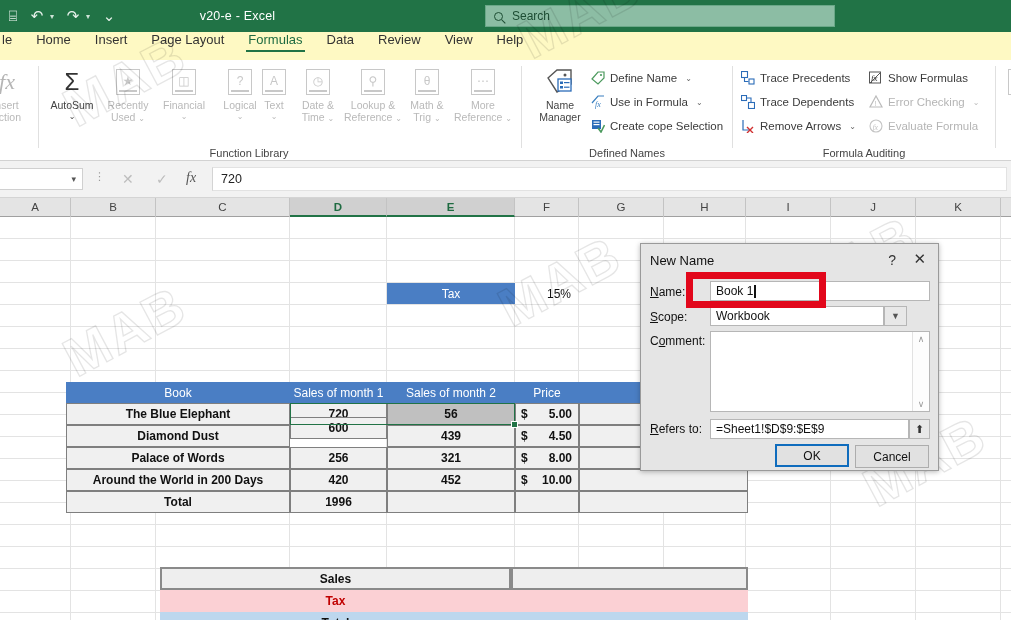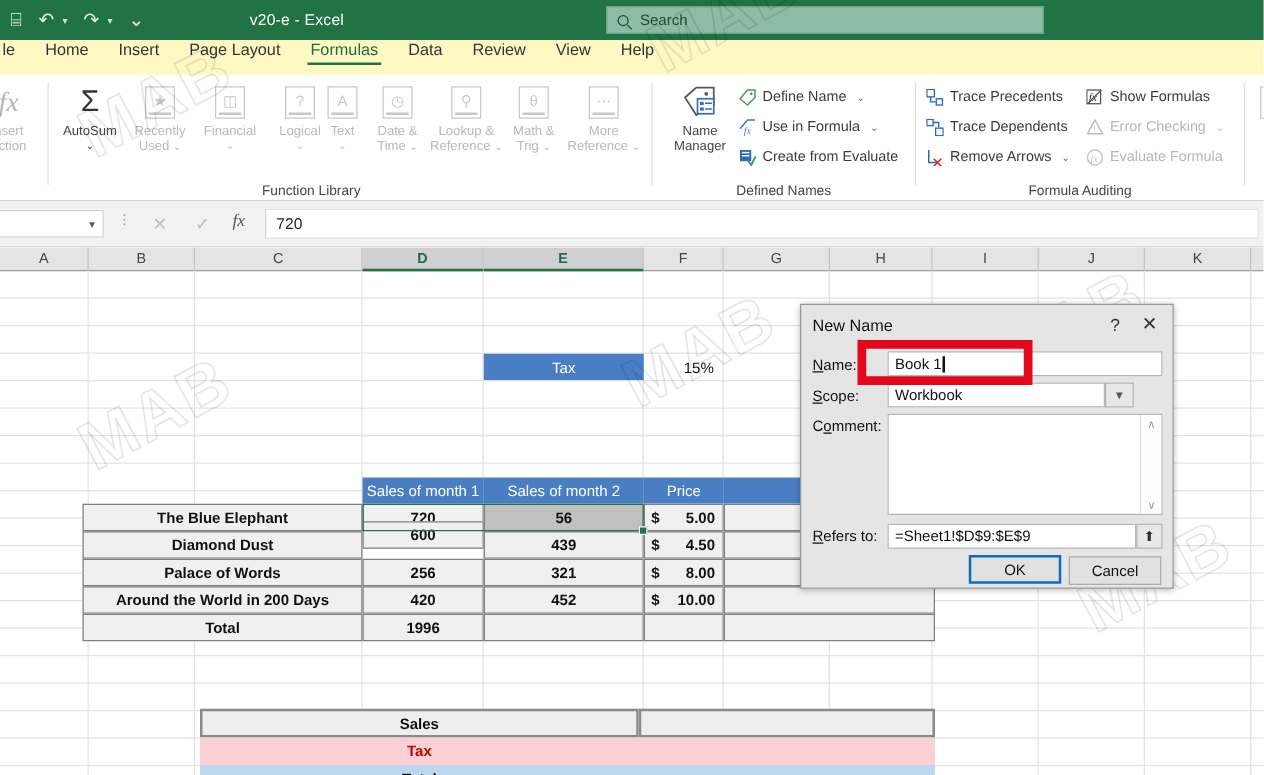--- a/index.html
+++ b/index.html
@@ -385,7 +385,7 @@
           <path d="M7 9 L10 13 L13.5 6" fill="none" stroke="#4c9a5e" stroke-width="1.6"></path>
         </svg>
     </span>
-    <span>Create from Evaluate</span>
+    <span>Create cope Selection</span>
   </div>
 
   <div class="rgroup" style="left:522px;width:210px;">

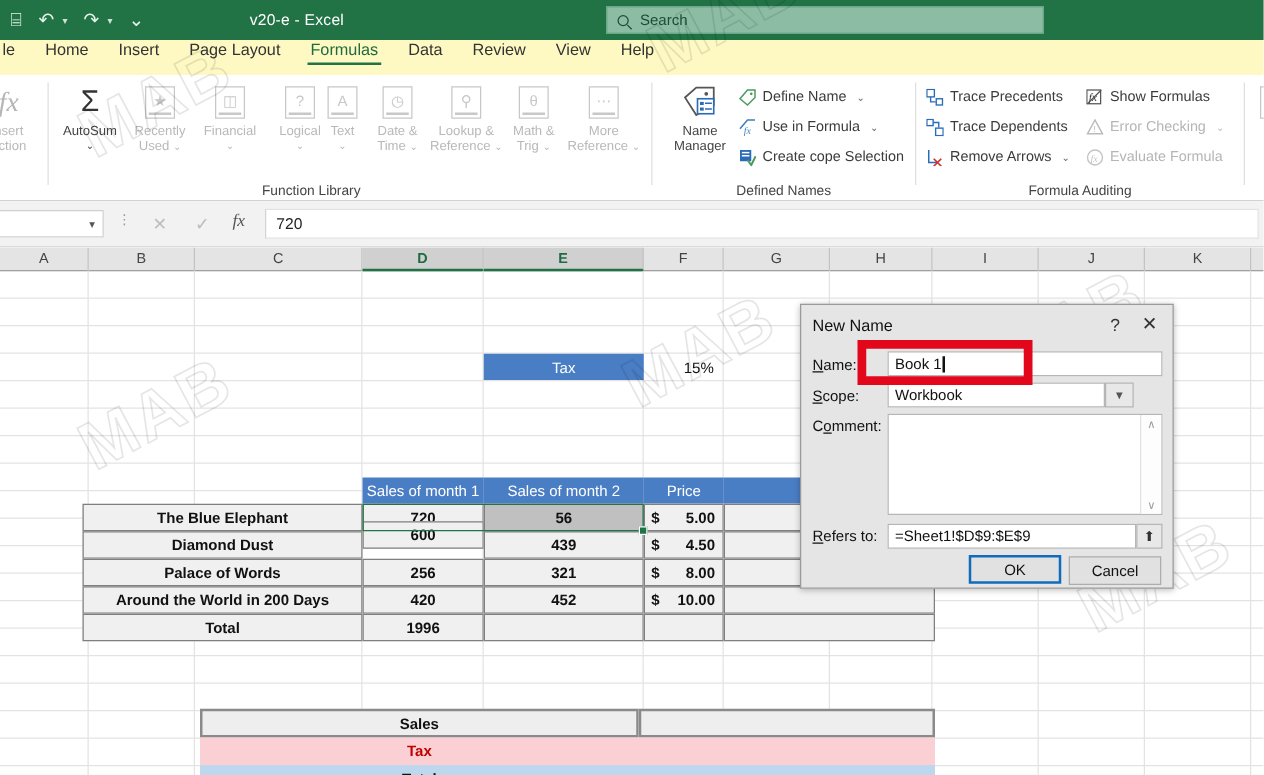--- a/index.html
+++ b/index.html
@@ -534,6 +534,7 @@
     <div class="cell c hdrcell" style="left:387px;top:66px;width:128px;height:21px;">Tax</div>
     <div class="cell r" style="left:515px;top:66px;width:63px;height:21px;">15%</div>
 
+    <div class="cell c hdrcell" style="left:66px;top:165px;width:224px;height:21px;">Book</div>
     <div class="cell c hdrcell" style="left:290px;top:165px;width:97px;height:21px;">Sales of month 1</div>
     <div class="cell c hdrcell" style="left:387px;top:165px;width:128px;height:21px;">Sales of month 2</div>
     <div class="cell c hdrcell" style="left:515px;top:165px;width:64px;height:21px;">Price</div>

